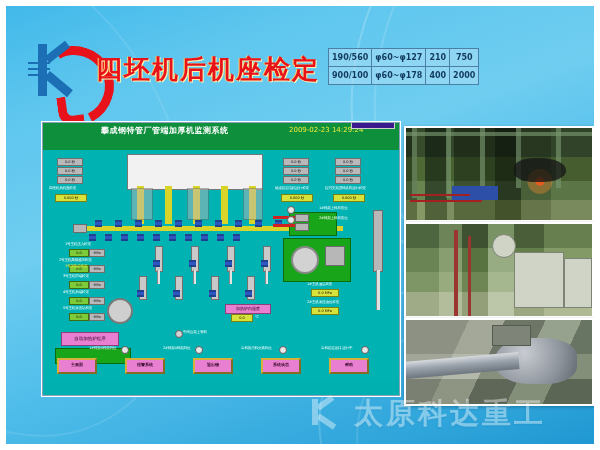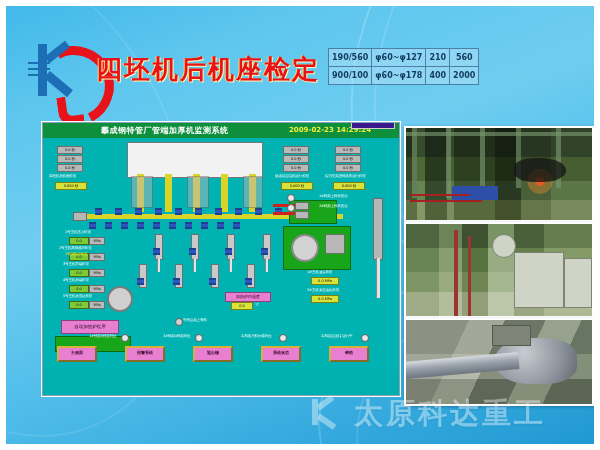--- a/index.html
+++ b/index.html
@@ -157,7 +157,7 @@
       <td class="m">190/560</td>
       <td class="m">φ60~φ127</td>
       <td class="m">210</td>
-      <td class="m">560</td>
+      <td class="m">750</td>
     </tr>
     <tr>
       <td class="m">900/100</td>

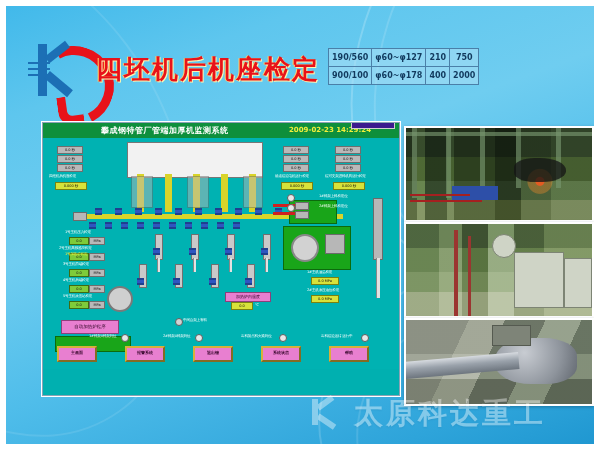--- a/index.html
+++ b/index.html
@@ -57,7 +57,7 @@
   #hmi .btns b{display:block;width:34px;height:9px;font-size:5px;line-height:9px;text-align:center;
       background:#eee;border:1px solid #888;margin-bottom:2px;color:#c00;font-weight:bold;}
   #hmi .btns b.login{color:#0a6d0a;}
-  #hmi .title-bar{height:15px;background:#0e8f3c;position:relative;}
+  #hmi .title-bar{height:27px;background:#0e8f3c;position:relative;}
   #hmi .title-bar .tt{position:absolute;left:58px;top:2px;font-size:8px;font-weight:bold;color:#ffffff;letter-spacing:.5px;}
   #hmi .title-bar .ts{position:absolute;left:246px;top:3px;font-size:7px;font-weight:bold;color:#f2ef3a;}
   #hmi .userbox{position:absolute;right:4px;top:-9px;width:44px;}

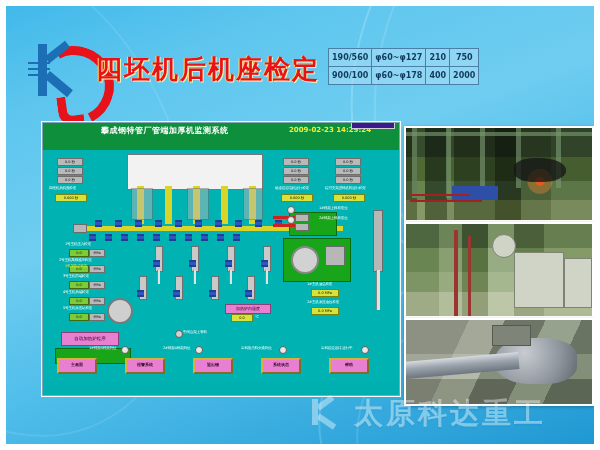--- a/index.html
+++ b/index.html
@@ -59,7 +59,7 @@
   #hmi .btns b.login{color:#0a6d0a;}
   #hmi .title-bar{height:27px;background:#0e8f3c;position:relative;}
   #hmi .title-bar .tt{position:absolute;left:58px;top:2px;font-size:8px;font-weight:bold;color:#ffffff;letter-spacing:.5px;}
-  #hmi .title-bar .ts{position:absolute;left:246px;top:3px;font-size:7px;font-weight:bold;color:#f2ef3a;}
+  #hmi .title-bar .ts{position:absolute;left:246px;top:3px;font-size:7px;font-weight:normal;color:#f2ef3a;}
   #hmi .userbox{position:absolute;right:4px;top:-9px;width:44px;}
   #hmi .userbox .ul{font-size:4px;color:#fff;text-align:center;}
   #hmi .userbox .uv{height:8px;background:#3b1a8e;border:1px solid #cfcfcf;}

